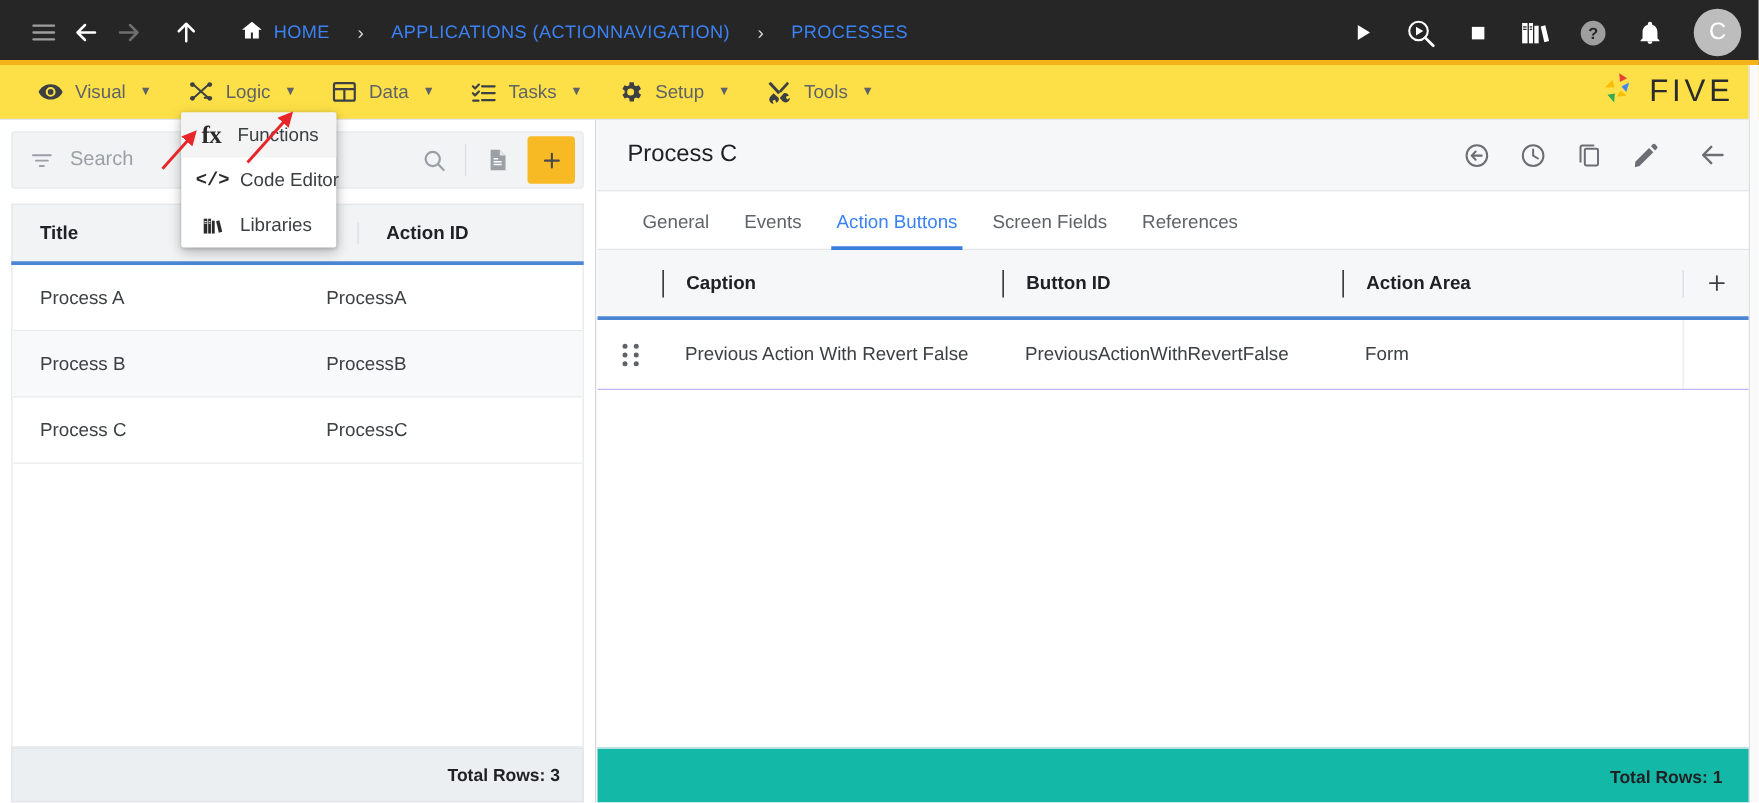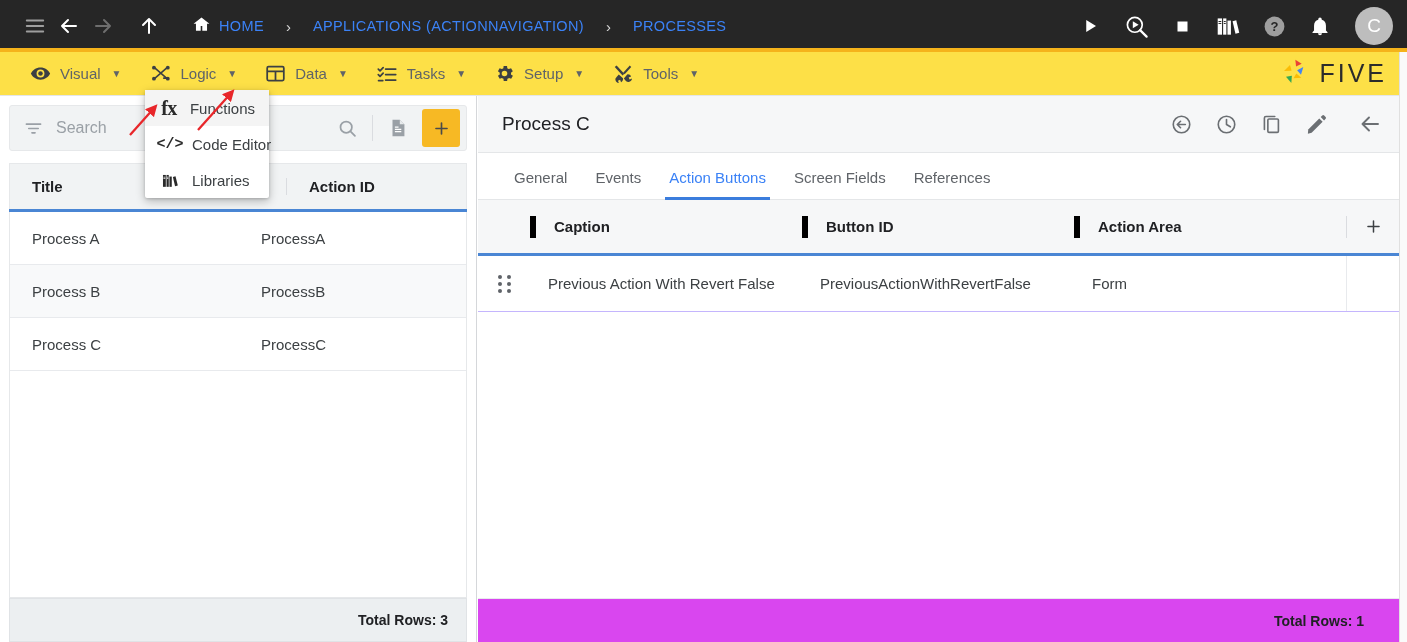--- a/index.html
+++ b/index.html
@@ -158,7 +158,7 @@
   }
   .rt-head .th{
     font-size:15px;font-weight:700;color:#202124;box-sizing:border-box;
-    border-left:6px solid #000000;padding-left:18px;height:22px;display:flex;align-items:center;
+    border-left:1px solid #000000;padding-left:18px;height:22px;display:flex;align-items:center;
   }
   .c-handle{width:52px;}
   .c-caption{width:272px;}

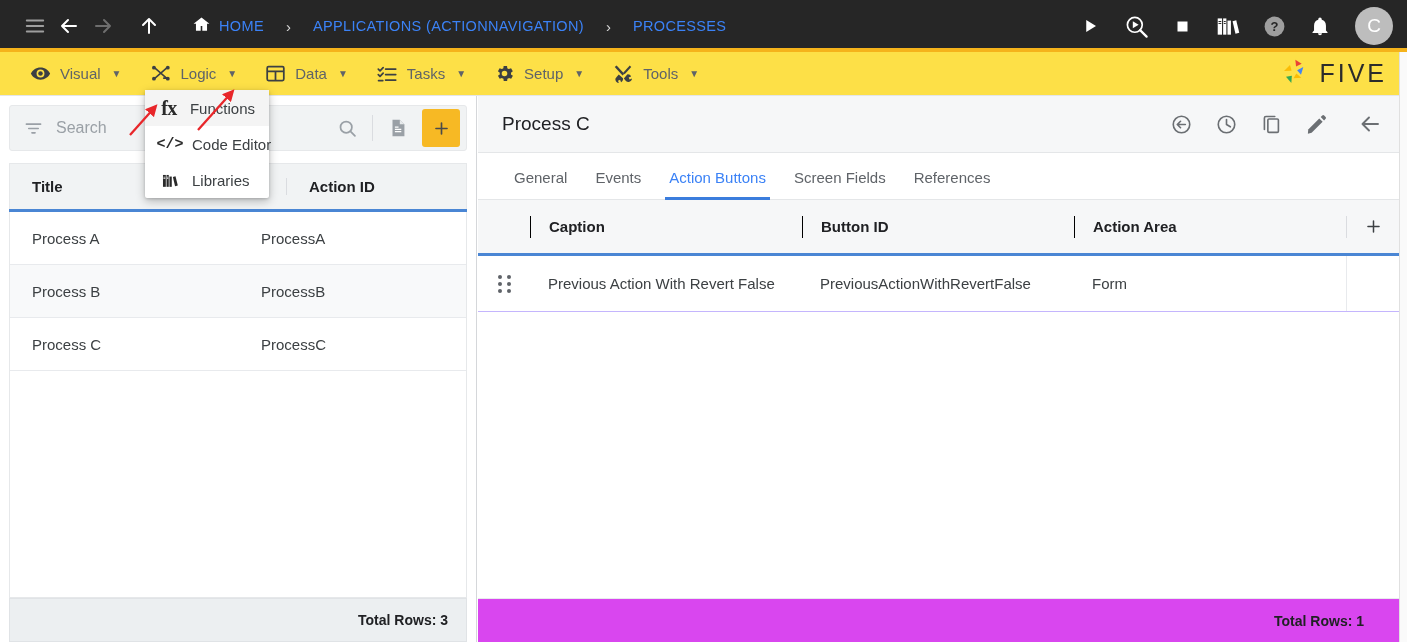--- a/index.html
+++ b/index.html
@@ -176,8 +176,8 @@
   .dotgrid i{width:4px;height:4px;border-radius:50%;background:#5f6368;display:block;}
   .rt-foot{
     height:44px;display:flex;align-items:center;justify-content:flex-end;
-    padding-right:36px;font-size:14px;font-weight:700;color:#202124;
-    border-top:1px solid #e8eaed;box-sizing:border-box;background:#d946ef;
+    padding-right:22px;font-size:14px;font-weight:700;color:#202124;
+    border-top:1px solid #e8eaed;box-sizing:border-box;background:#14b8a6;
   }
 
   

